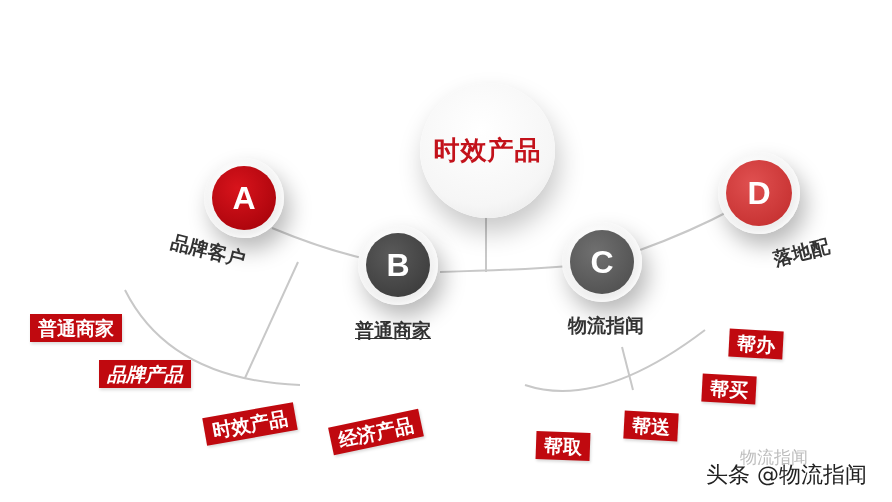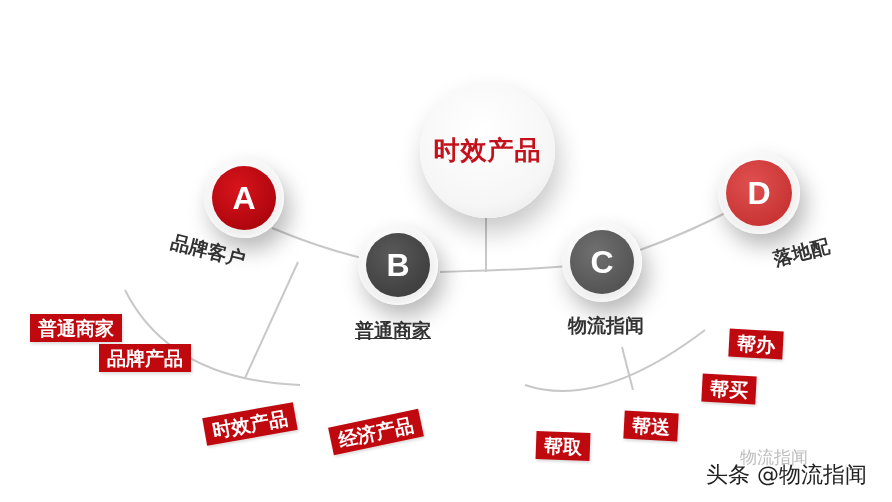--- a/index.html
+++ b/index.html
@@ -102,7 +102,7 @@
 <div class="label" style="left:773px;top:240px;transform:rotate(-14deg);">落地配</div>
 
 <div class="tag" style="left:30px;top:314px;">普通商家</div>
-<div class="tag" style="left:99px;top:344px;">品牌产品</div>
+<div class="tag" style="left:99px;top:360px;font-style:italic;">品牌产品</div>
 <div class="tag" style="left:204px;top:410px;transform:rotate(-10deg);">时效产品</div>
 <div class="tag" style="left:330px;top:418px;transform:rotate(-12deg);">经济产品</div>
 

